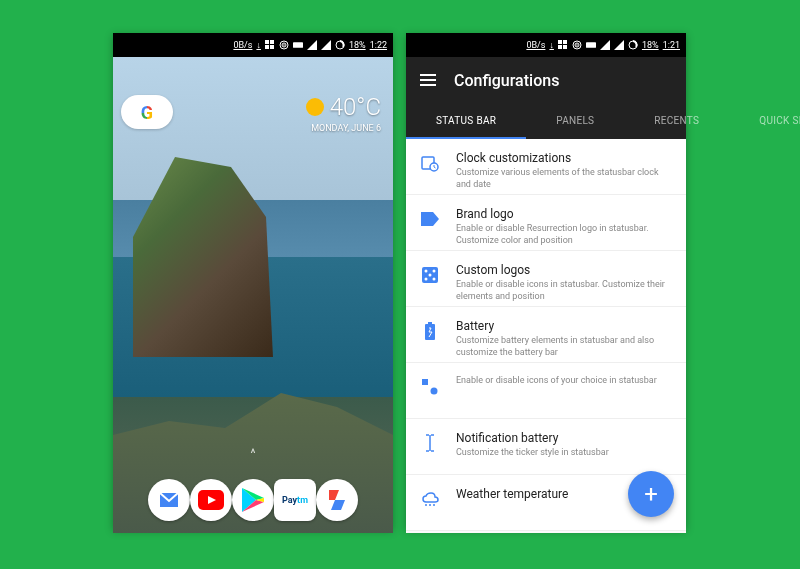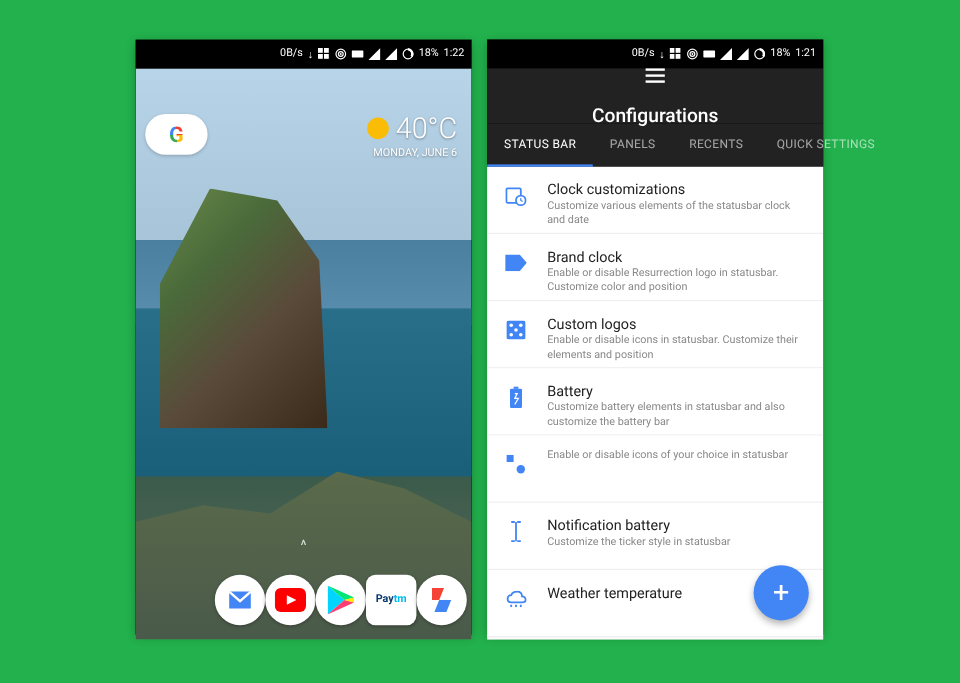--- a/index.html
+++ b/index.html
@@ -9,7 +9,7 @@
 .phone-right { left: 406px; top: 33px; }
 
 
-.statusbar { height: 20px; background: rgba(0,0,0,0.25); display: flex; align-items: center; justify-content: flex-end; padding: 12px 6px; gap: 4px; font-size: 9px; color: #fff; }
+.statusbar { height: 20px; background: rgba(0,0,0,0.25); display: flex; align-items: center; justify-content: flex-end; padding: 12px 6px; gap: 4px; font-size: 9px; color: #fff; text-decoration: underline; }
 .phone-right .statusbar { background: #000; }
 .sb-text { font-size: 9px; }
 .sb-icon { width: 10px; height: 10px; display: inline-block; }

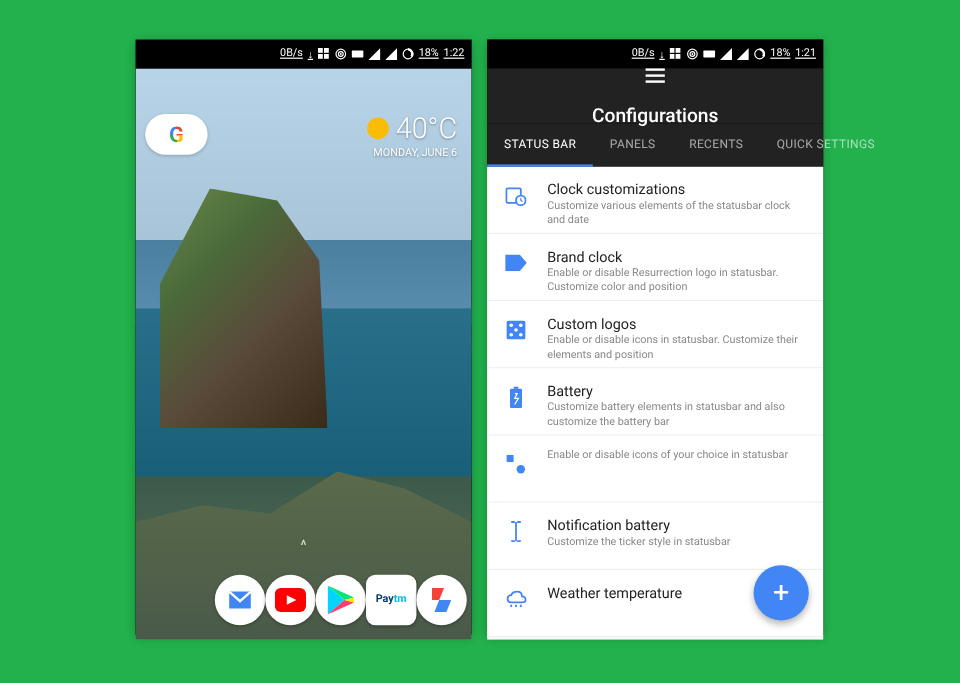--- a/index.html
+++ b/index.html
@@ -41,7 +41,7 @@
 .icon-tez { background: #fff; }
 
 
-.appbar { background: #222; color: #fff; height: 46px; display: flex; align-items: center; padding: 0 14px; gap: 18px; flex-direction: column; }
+.appbar { background: #222; color: #fff; height: 46px; display: flex; align-items: center; padding: 0 14px; gap: 18px; }
 .hamburger { display: flex; flex-direction: column; gap: 3px; }
 .hamburger span { width: 16px; height: 2px; background: #fff; }
 .appbar-title { font-size: 16px; font-weight: 500; }

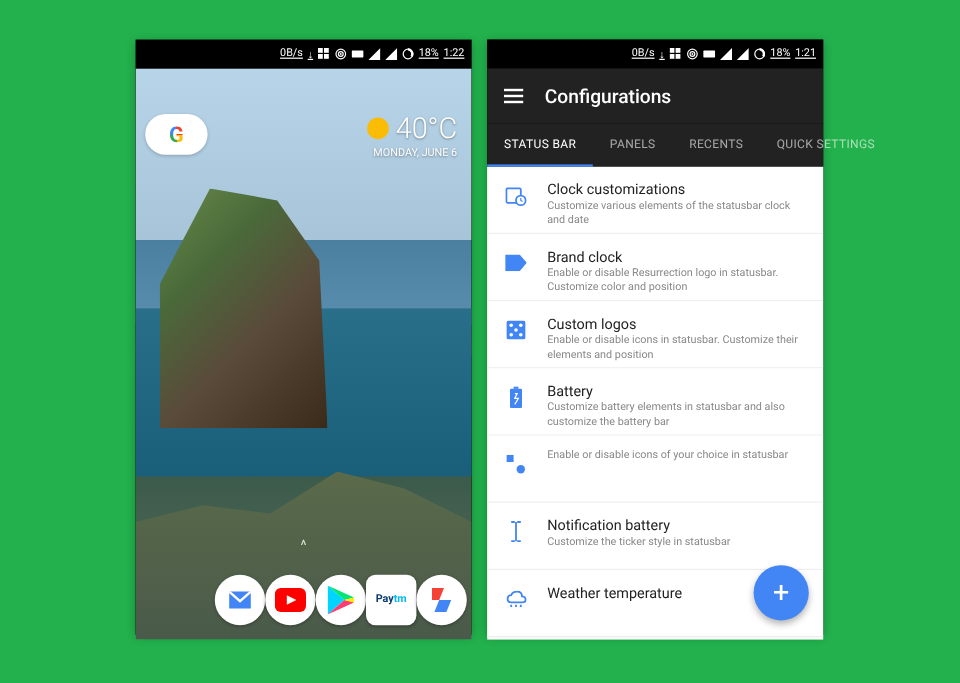--- a/index.html
+++ b/index.html
@@ -47,7 +47,7 @@
 .appbar-title { font-size: 16px; font-weight: 500; }
 
 .tabs { background: #222; display: flex; height: 36px; }
-.tab { flex-shrink: 0; padding: 0 14px; font-size: 10px; color: rgba(255,255,255,0.6); display: flex; align-items: center; border-bottom: 2px solid transparent; letter-spacing: 0.3px; }
+.tab { flex-shrink: 0; padding: 0 30px; font-size: 10px; color: rgba(255,255,255,0.6); display: flex; align-items: center; border-bottom: 2px solid transparent; letter-spacing: 0.3px; }
 .tab.active { color: #fff; border-bottom-color: #4285f4; }
 
 .settings-list { background: #fafafa; height: calc(100% - 20px - 46px - 36px); overflow: hidden; }

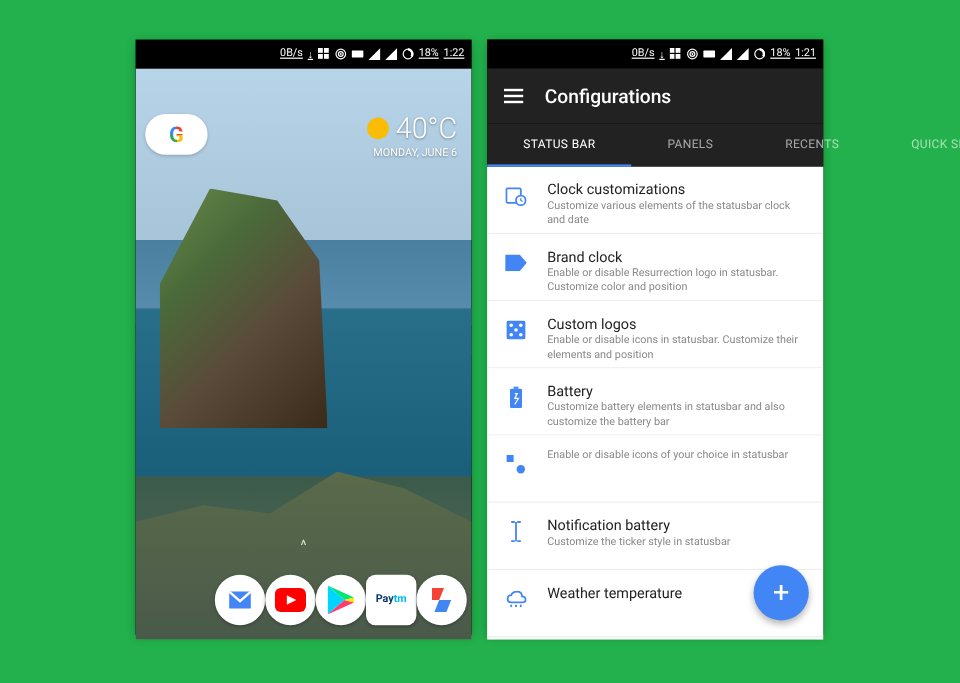--- a/index.html
+++ b/index.html
@@ -216,7 +216,7 @@
             <path d="M0 0 L12 0 L18 7 L12 14 L0 14 Z" fill="#4285f4"></path>
           </svg>
         </div>
-      <div class="setting-title">Brand clock</div>
+      <div class="setting-title">Brand logo</div>
       <div class="setting-desc">Enable or disable Resurrection logo in statusbar. Customize color and position</div>
     </div>
     <div class="setting-item">

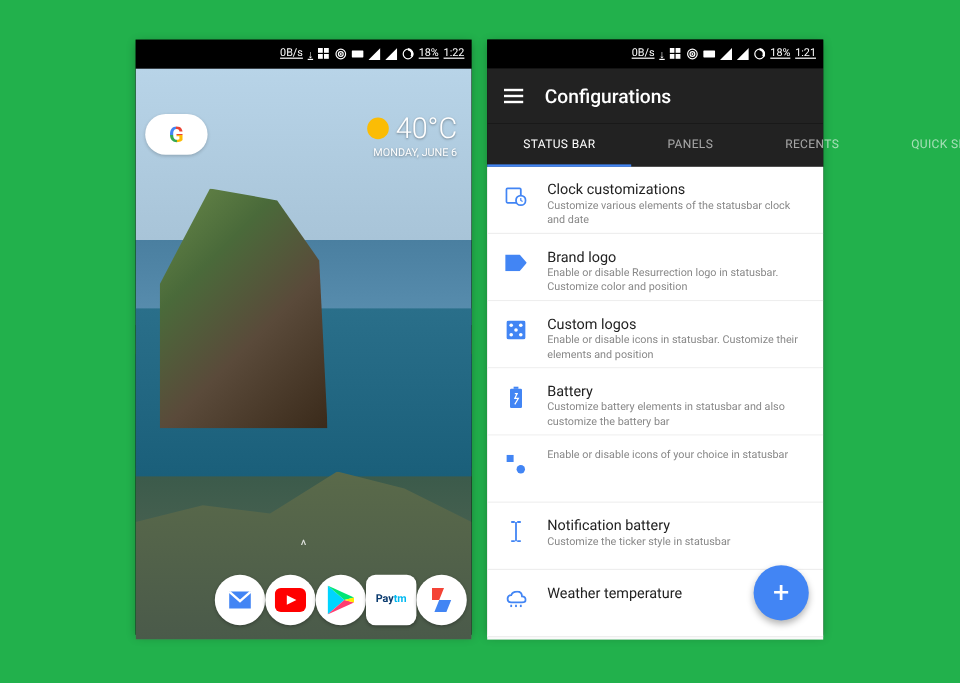--- a/index.html
+++ b/index.html
@@ -32,7 +32,7 @@
 
 .home-indicator { position: absolute; bottom: 72px; left: 50%; transform: translateX(-50%); color: rgba(255,255,255,0.8); font-size: 12px; }
 
-.dock { position: absolute; bottom: 6px; left: 0; right: 0; display: flex; justify-content: flex-end; align-items: center; padding: 6px 4px; }
+.dock { position: absolute; bottom: 6px; left: 0; right: 0; display: flex; justify-content: center; align-items: center; padding: 6px 4px; }
 .dock-icon { width: 42px; height: 42px; border-radius: 50%; display: flex; align-items: center; justify-content: center; box-shadow: 0 1px 3px rgba(0,0,0,0.3); }
 .icon-inbox { background: #fff; }
 .icon-youtube { background: #fff; }

